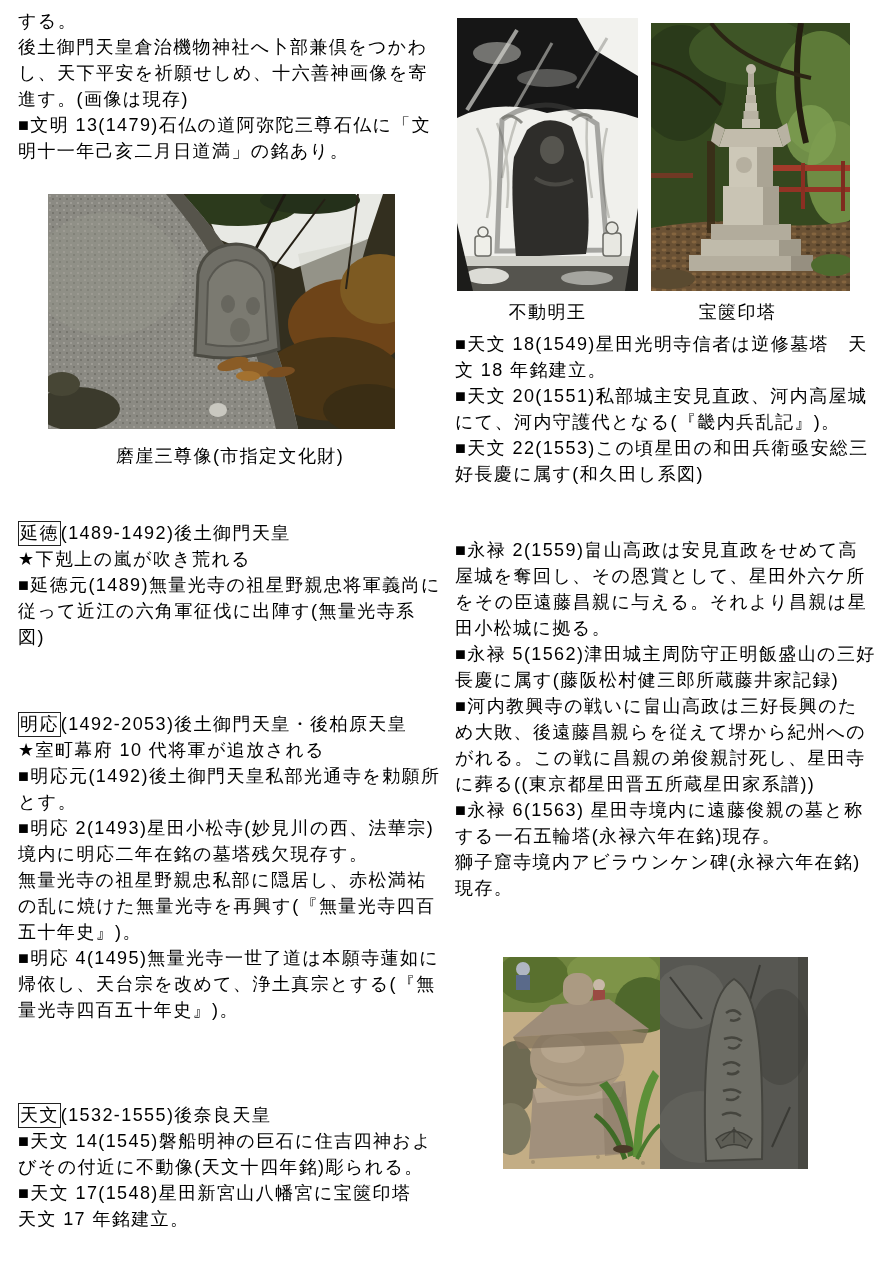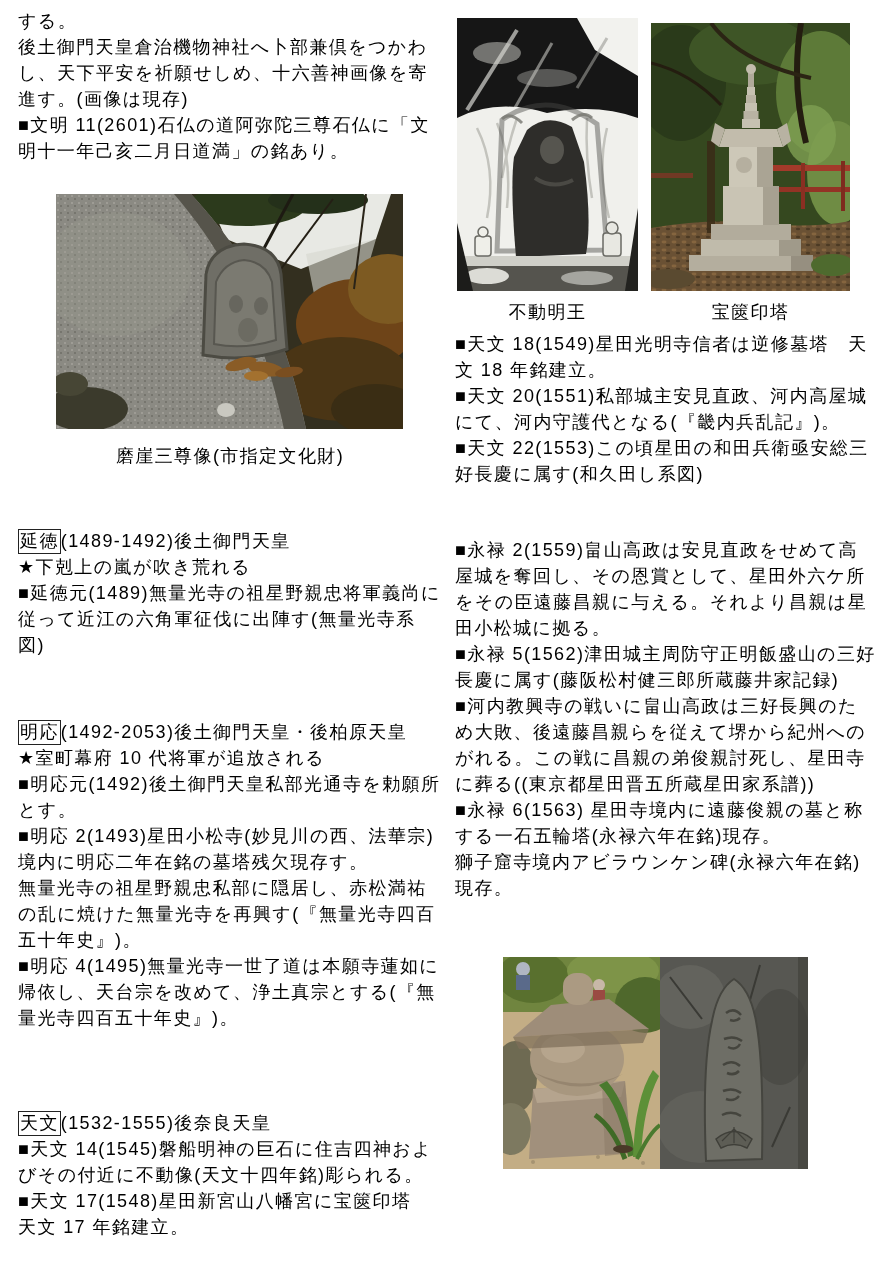--- a/index.html
+++ b/index.html
@@ -32,7 +32,7 @@
   <div class="col" id="left-col">
     <p class="para">する。</p>
     <p class="para">後土御門天皇倉治機物神社へ卜部兼倶をつかわし、天下平安を祈願せしめ、十六善神画像を寄進す。(画像は現存)</p>
-    <p class="para">■文明 11(2601)石仏の道阿弥陀三尊石仏に「文明十一年己亥二月日道満」の銘あり。</p>
+    <p class="para">■文明 13(1479)石仏の道阿弥陀三尊石仏に「文明十一年己亥二月日道満」の銘あり。</p>
 
     <figure>
       <svg class="photoA" width="347" height="235" viewBox="0 0 347 235">

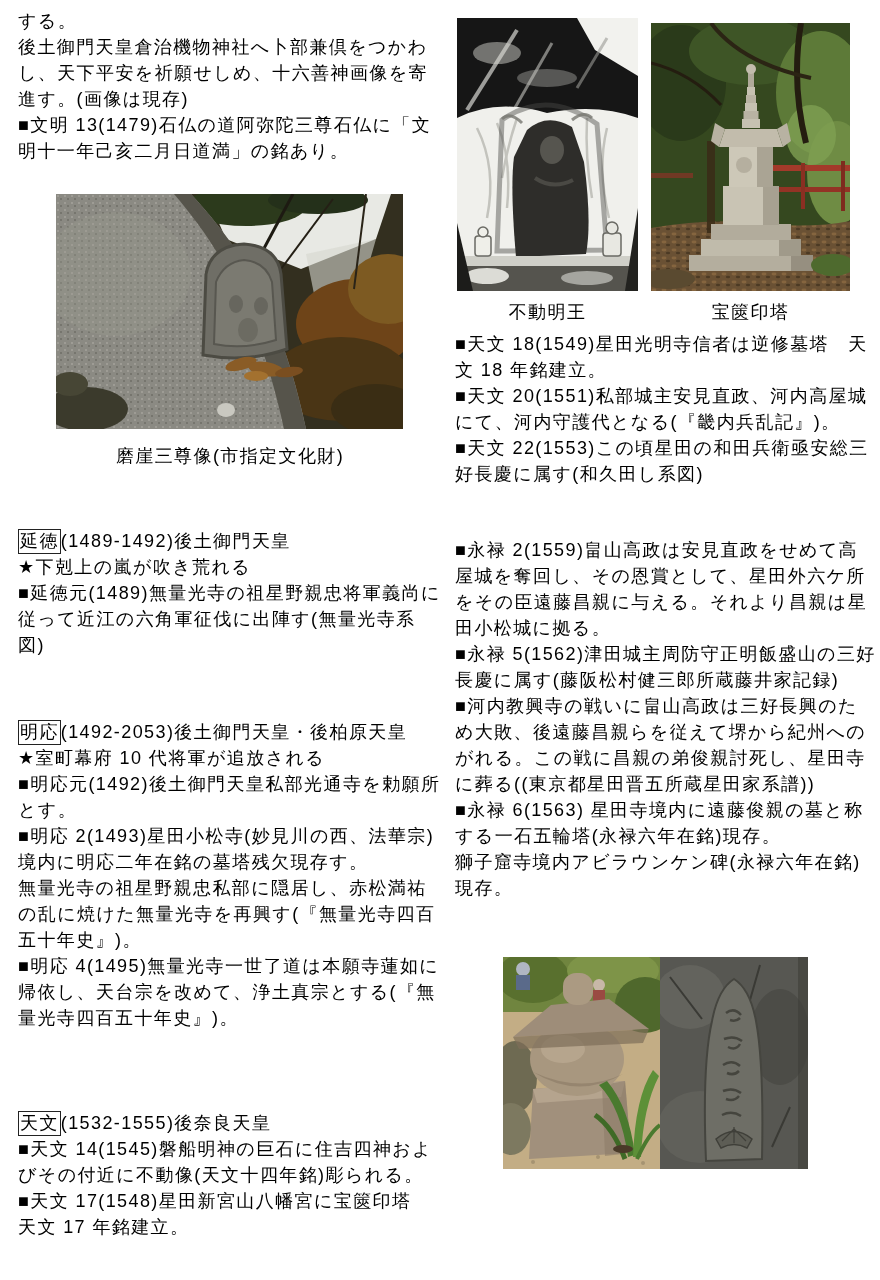--- a/index.html
+++ b/index.html
@@ -16,7 +16,7 @@
   .photoA{display:block;margin:30px 0 0 30px;}
   .caption{margin-top:14px;text-align:center;}
   .photos-row{display:flex;gap:13px;align-items:flex-end;margin-left:2px;}
-  .captions-row{display:flex;gap:13px;margin-top:8px;margin-left:2px;}
+  .captions-row{display:flex;margin-top:8px;margin-left:2px;}
   .captions-row span{display:inline-block;text-align:center;}
   .cap-l{width:181px;}
   .cap-r{width:199px;}

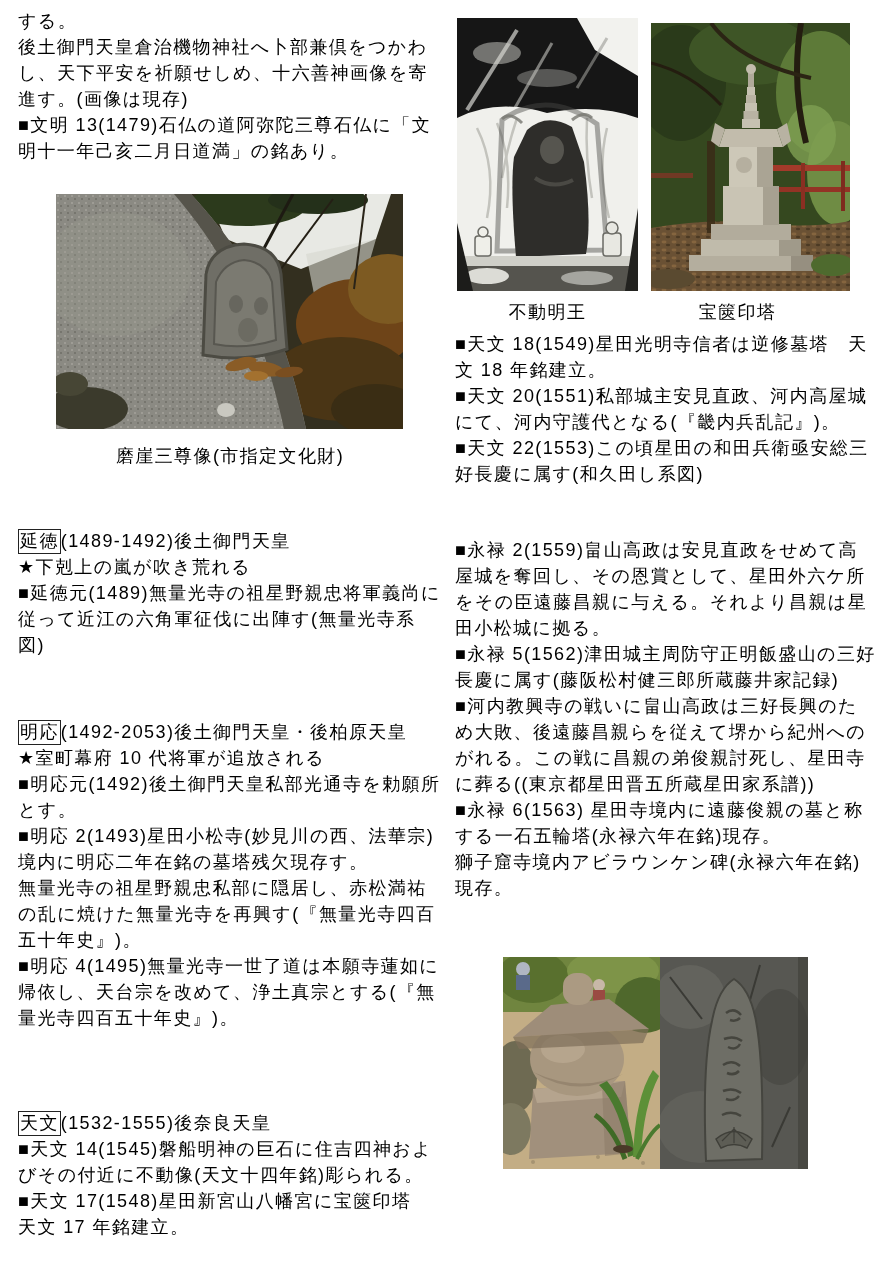--- a/index.html
+++ b/index.html
@@ -12,7 +12,7 @@
   #right-col{left:455px;width:422px;padding-top:18px;}
   .para{margin:0;}
   .era-box{display:inline-block;border:1px solid #222;padding:0 1px;line-height:23px;margin-top:16px;}
-  figure{margin:8px;}
+  figure{margin:0;}
   .photoA{display:block;margin:30px 0 0 30px;}
   .caption{margin-top:14px;text-align:center;}
   .photos-row{display:flex;gap:13px;align-items:flex-end;margin-left:2px;}

